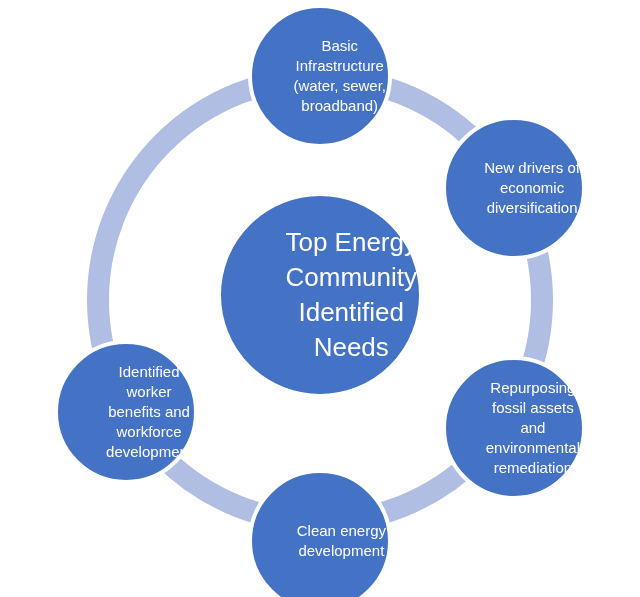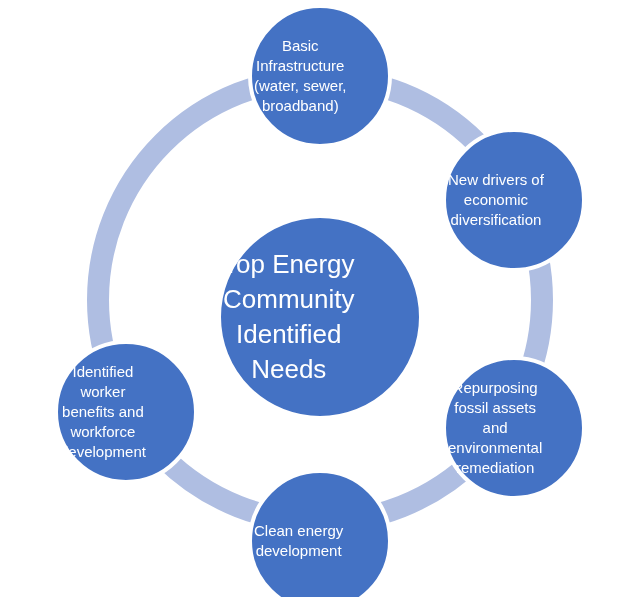--- a/index.html
+++ b/index.html
@@ -35,7 +35,7 @@
     color: #ffffff;
     display: flex;
     align-items: center;
-    justify-content: flex-start;
+    justify-content: flex-end;
     text-align: center;
     white-space: pre-line;
     z-index: 2;

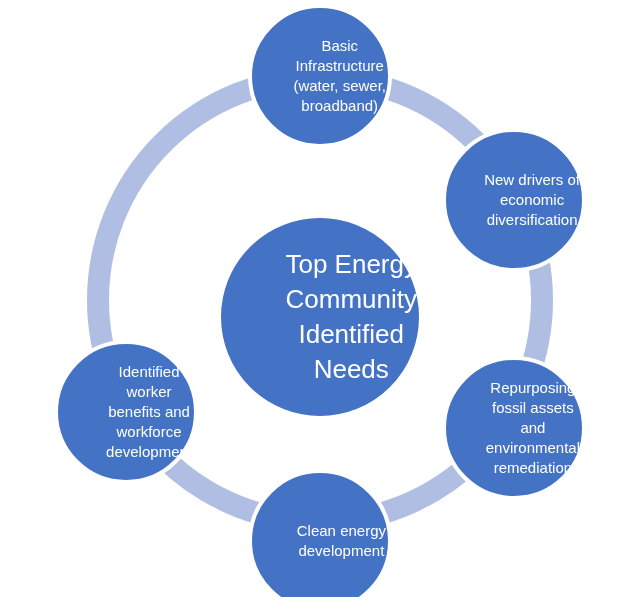--- a/index.html
+++ b/index.html
@@ -57,7 +57,7 @@
     padding: 2px;
   }
   .node--top          { left: 248px; top: 4px;   }
-  .node--top-right    { left: 442px; top: 128px; }
+  .node--top-right    { left: 442px; top: 116px; }
   .node--bottom-right { left: 442px; top: 356px; }
   .node--bottom       { left: 248px; top: 469px; }
   .node--bottom-left  { left: 54px;  top: 340px; }

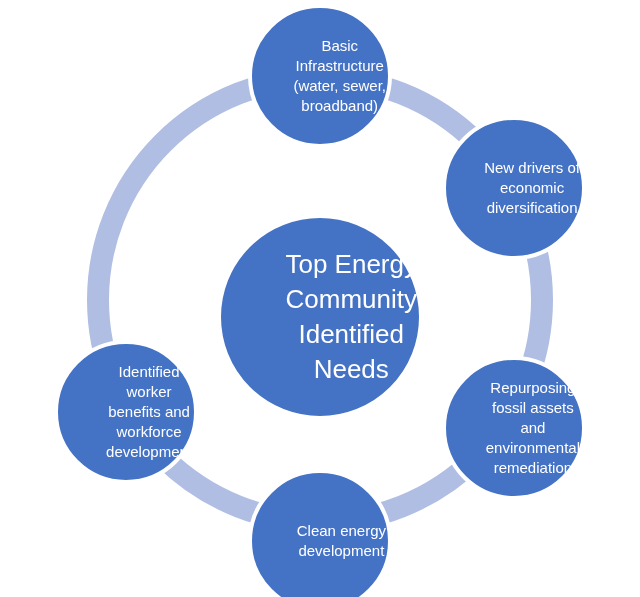--- a/index.html
+++ b/index.html
@@ -51,7 +51,7 @@
     width: 206px;
     height: 206px;
     left: 217px;
-    top: 214px;
+    top: 192px;
     font-size: 26px;
     line-height: 1.35;
     padding: 2px;

